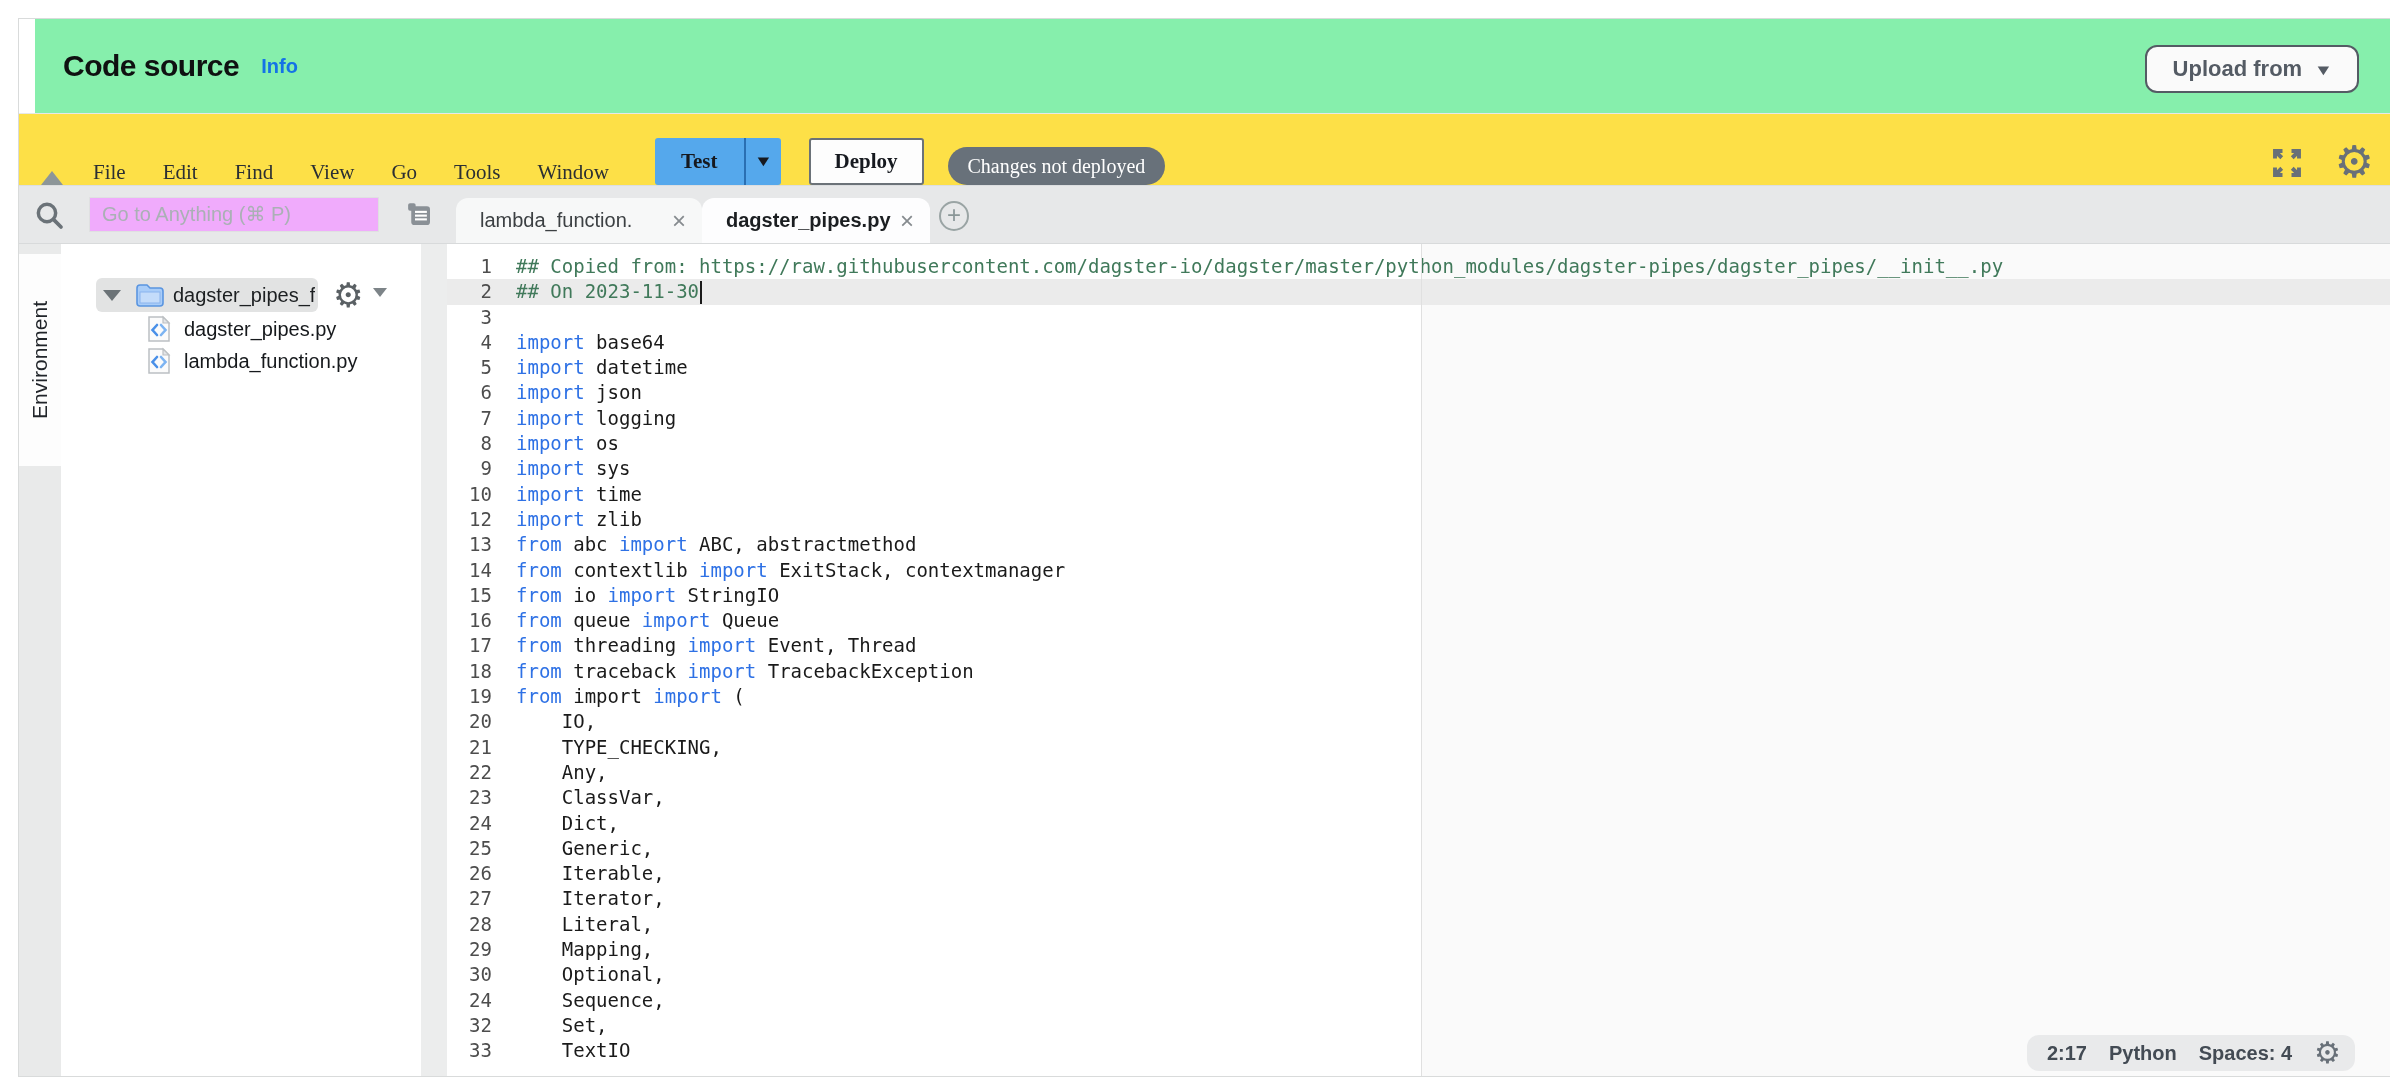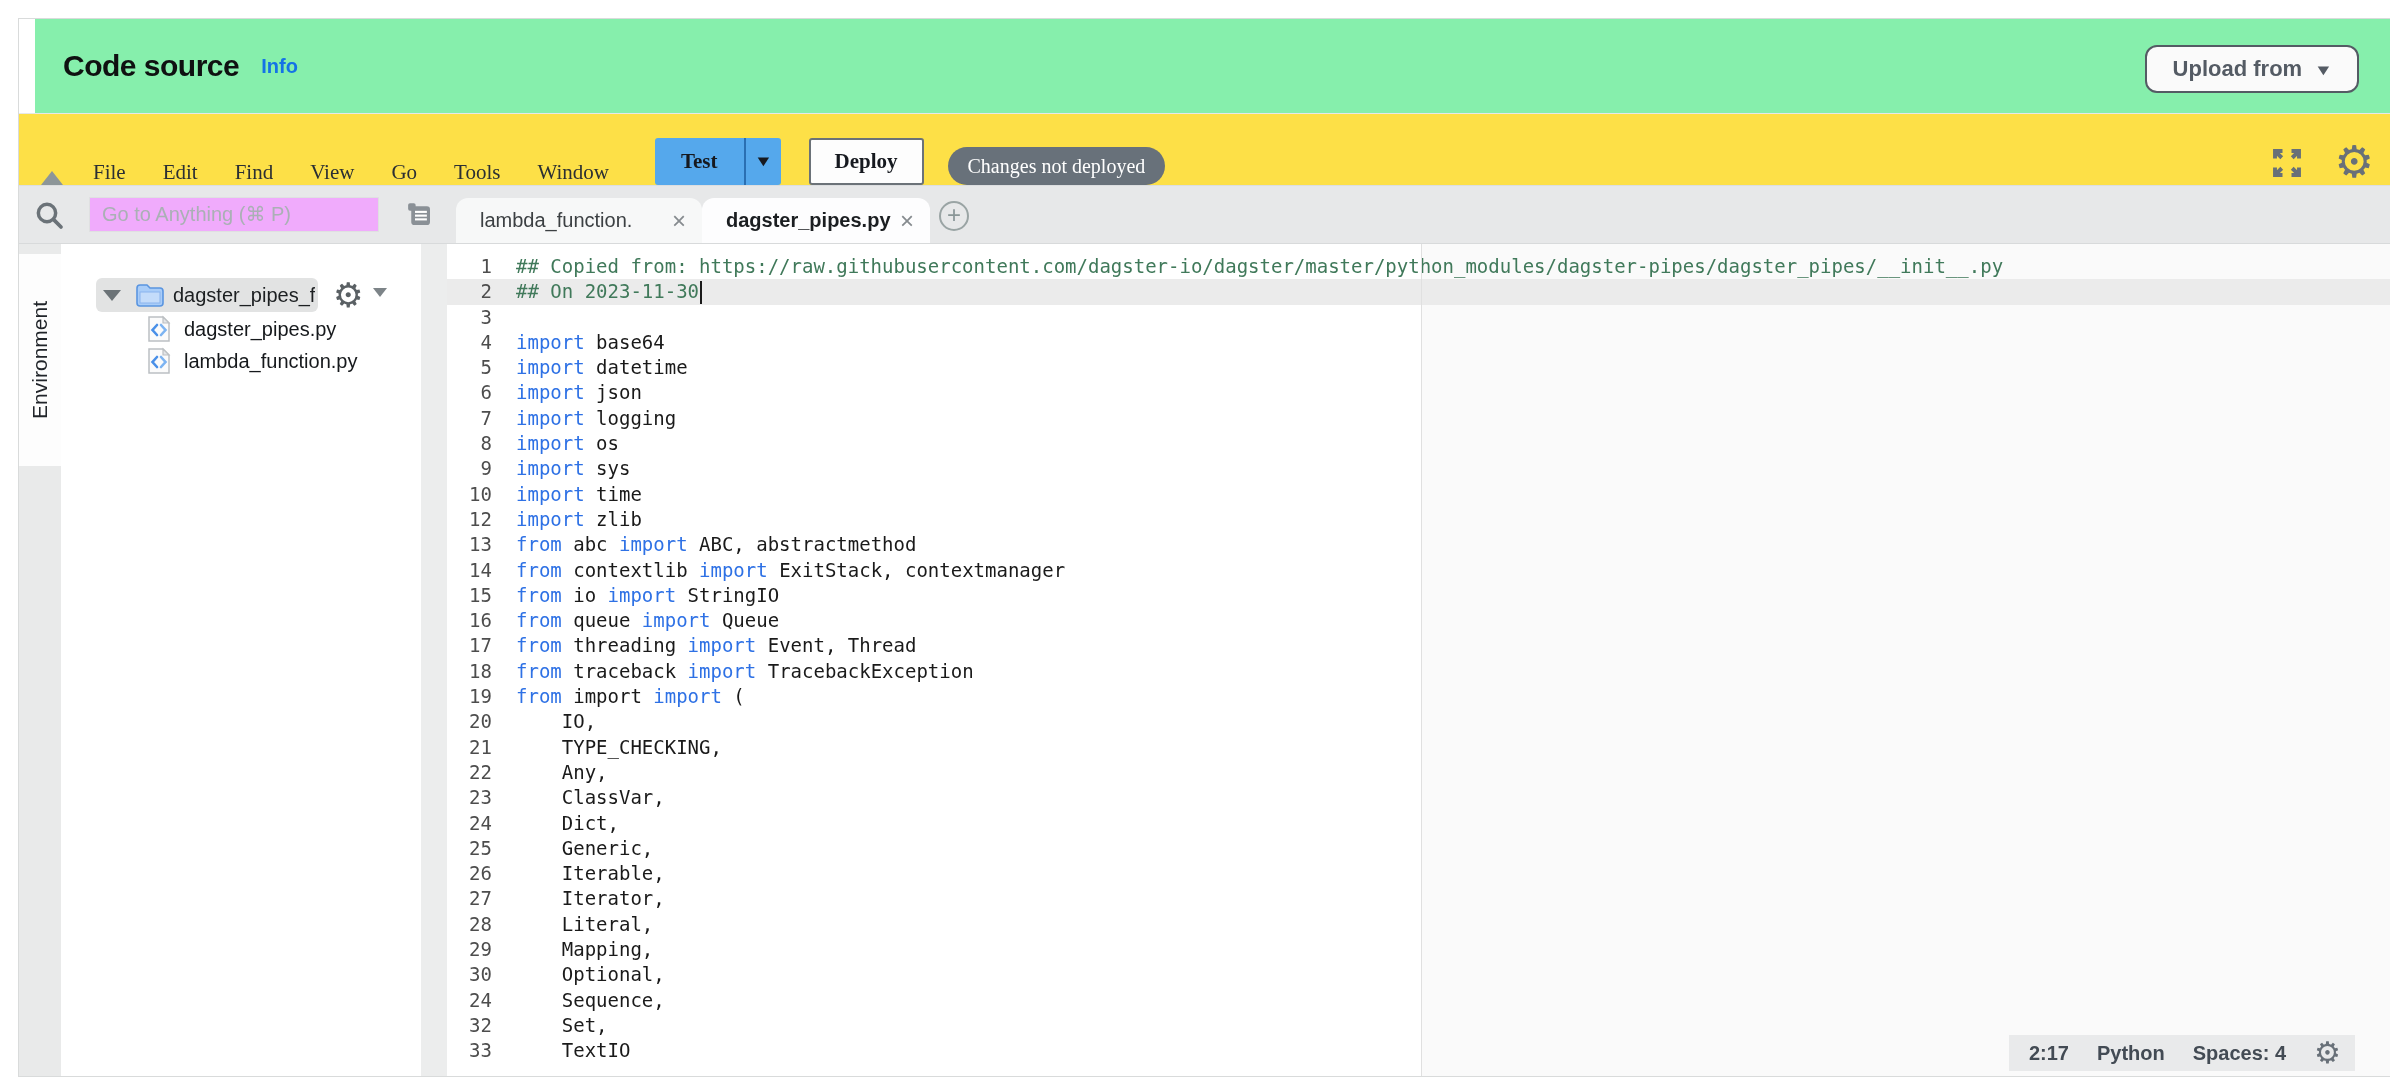--- a/index.html
+++ b/index.html
@@ -111,7 +111,7 @@
             vertical-align:middle; margin-left:1px; }
 
   .status-chip { position:absolute; right:35px; bottom:5px; height:36px; background:#e9eaeb;
-                 border-radius:0; display:flex; align-items:center; gap:28px; padding:0 14px 0 20px;
+                 border-radius:12px; display:flex; align-items:center; gap:22px; padding:0 14px 0 20px;
                  font-family:"Liberation Sans","DejaVu Sans",sans-serif; }
   .status-item { font-size:20px; font-weight:bold; color:#434b54; cursor:pointer; }
   .status-chip .gear { font-size:30px; }

